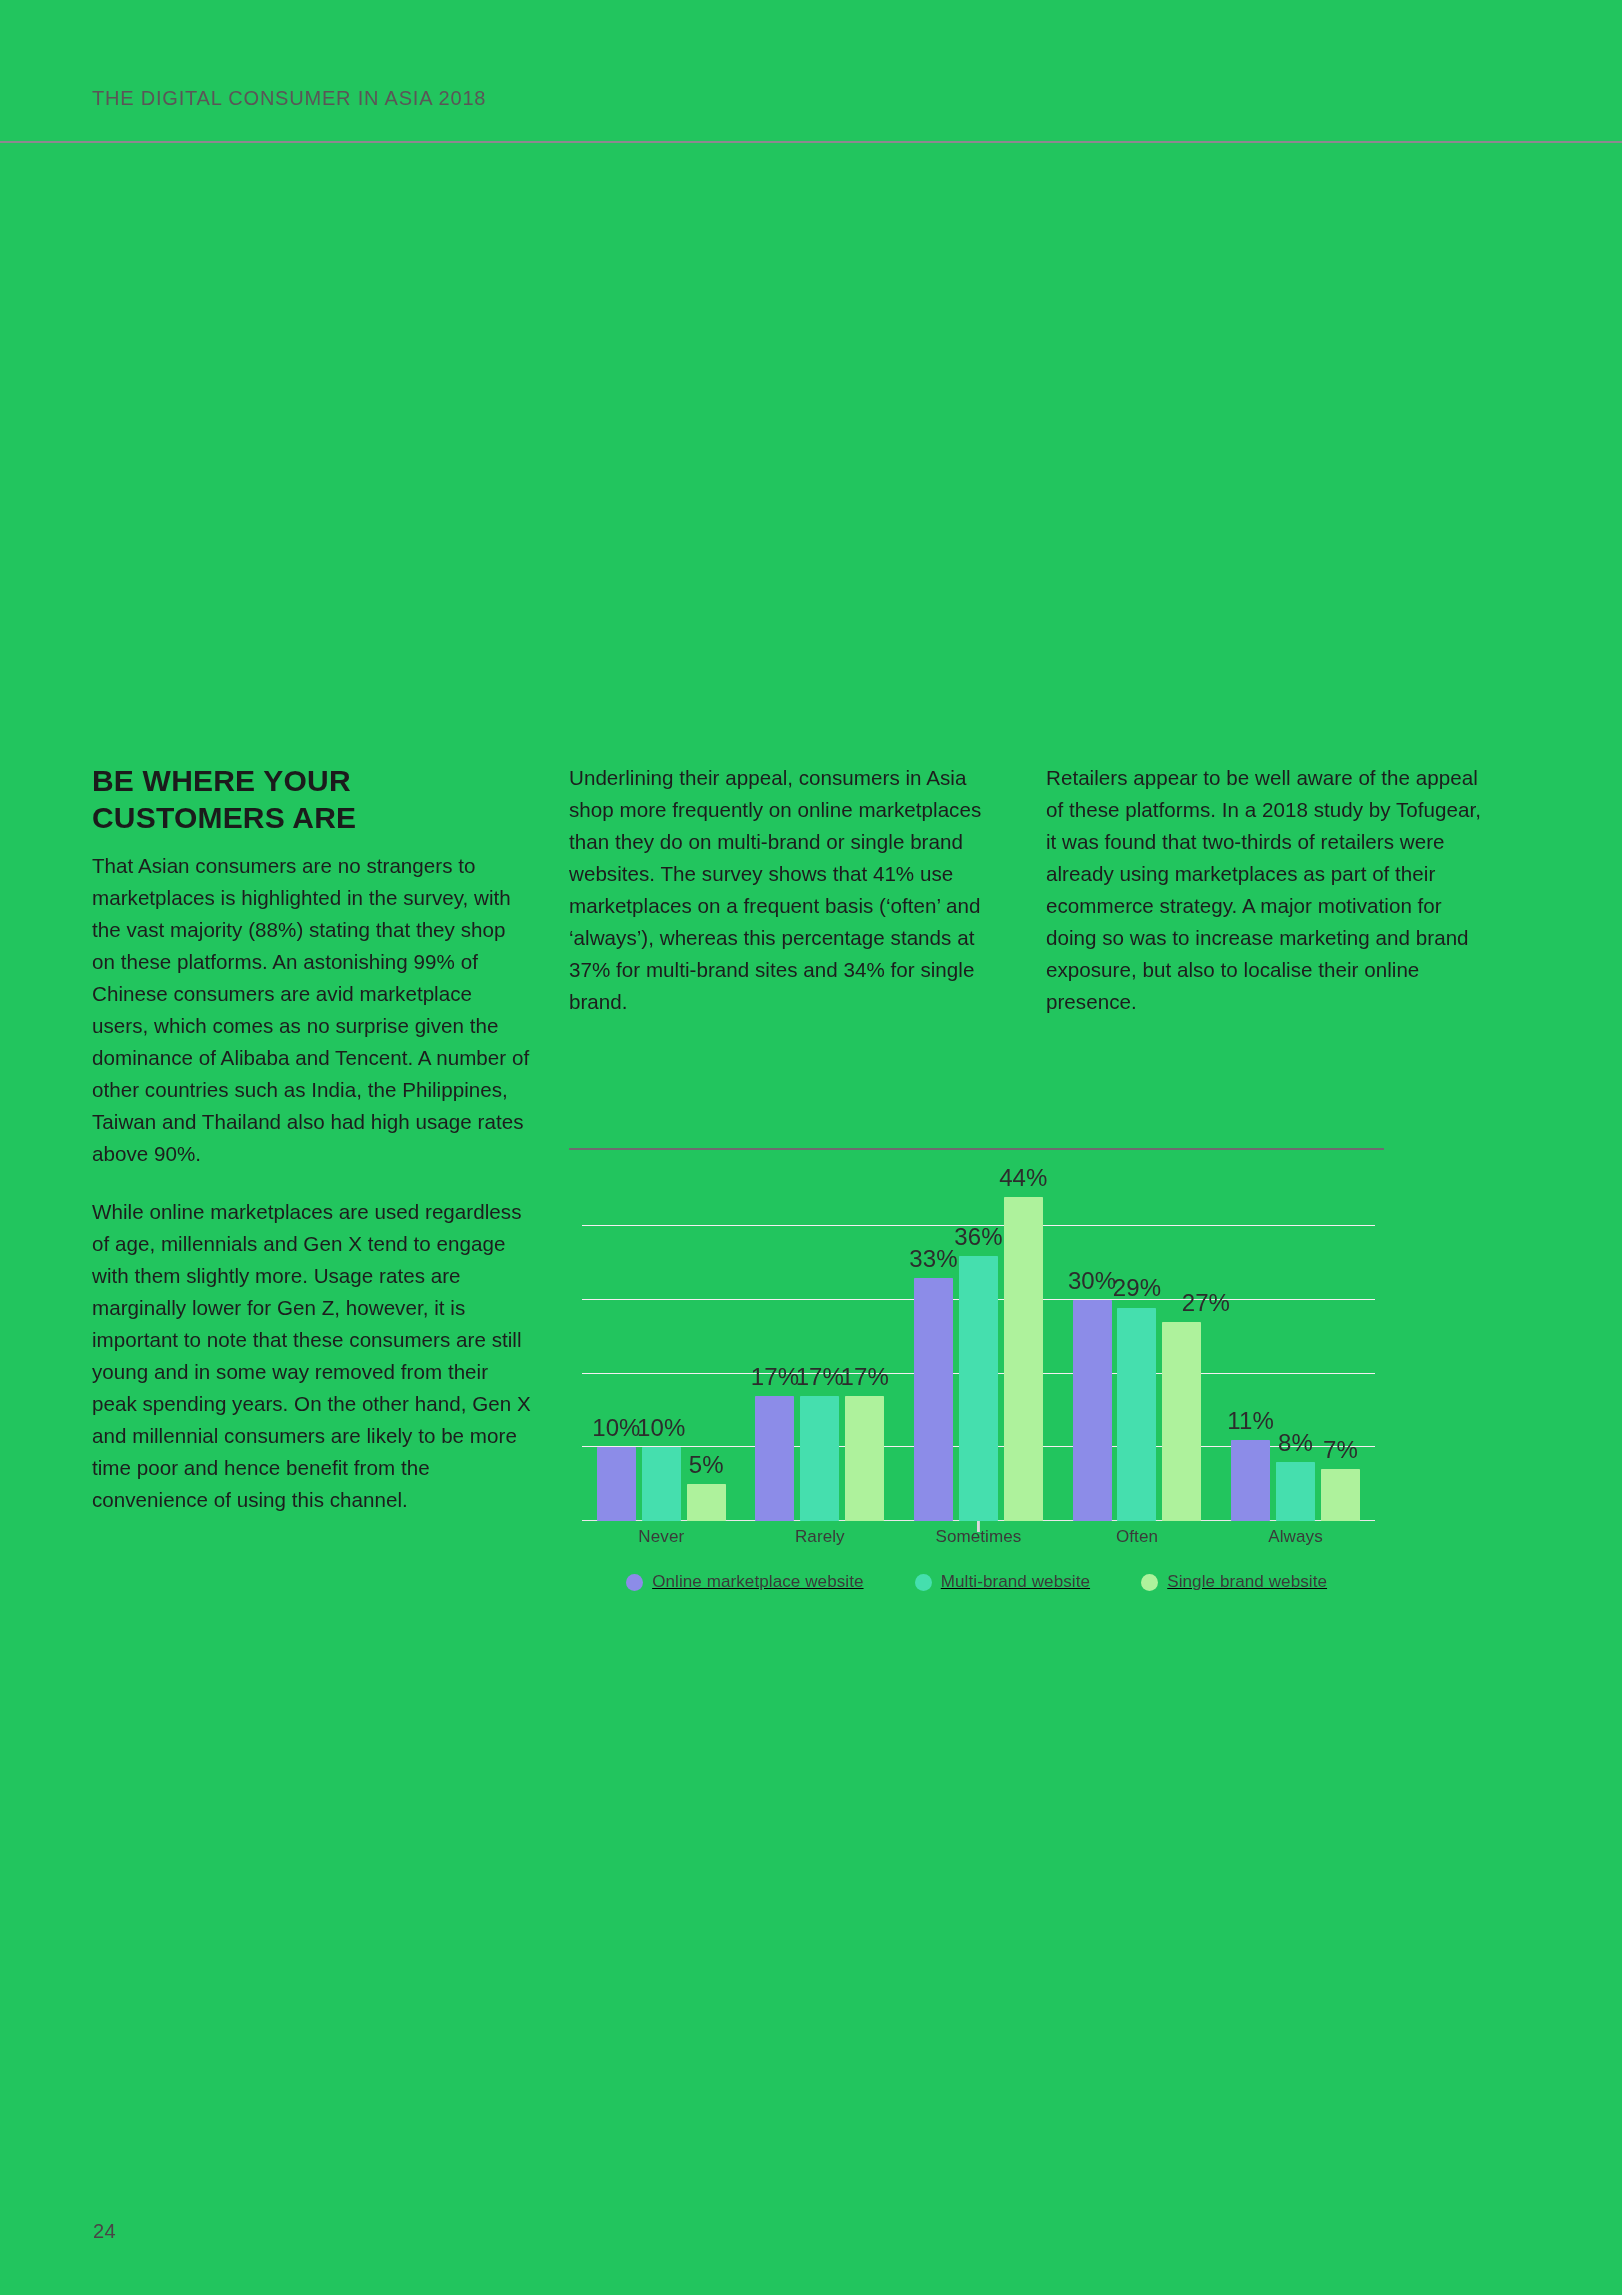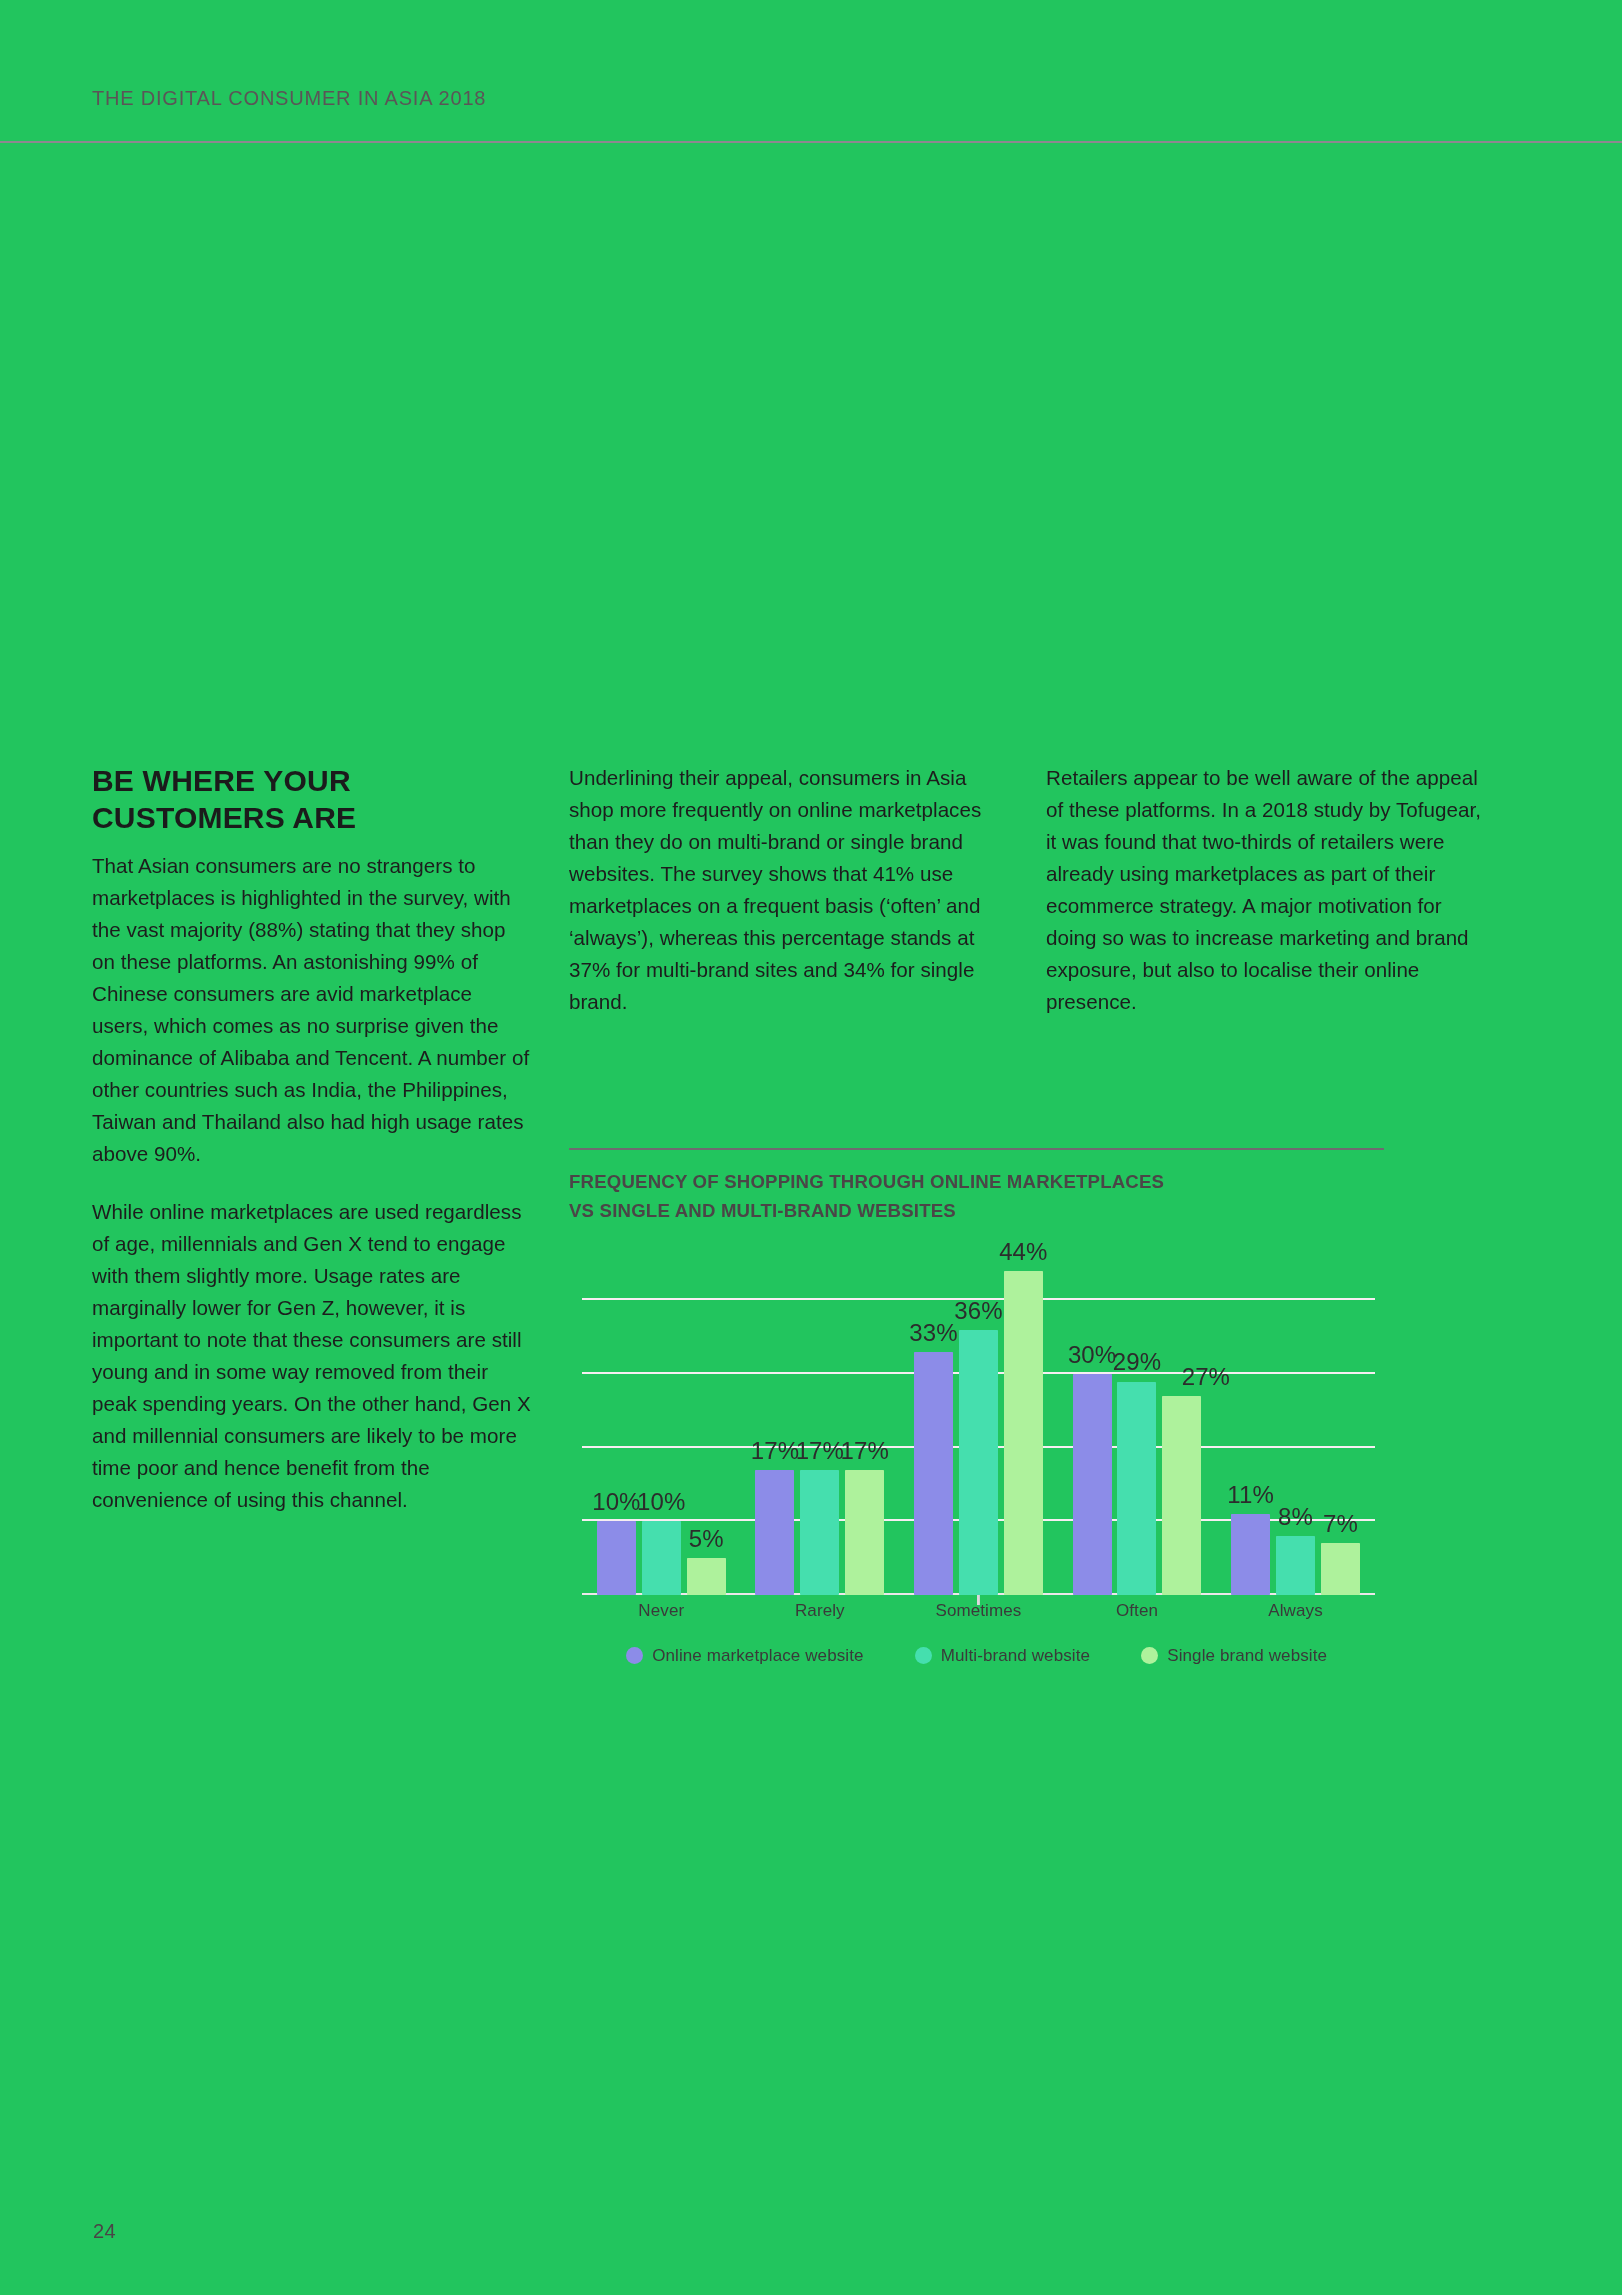--- a/index.html
+++ b/index.html
@@ -240,10 +240,6 @@
 
   <div class="chart-block">
     <div class="chart-rule"></div>
-    <div class="chart-title">
-      <div>FREQUENCY OF SHOPPING THROUGH ONLINE MARKETPLACES</div>
-      <div>VS SINGLE AND MULTI-BRAND WEBSITES</div>
-    </div>
 
     <div class="plot-wrap">
       <div class="gridlines" id="gridlines">

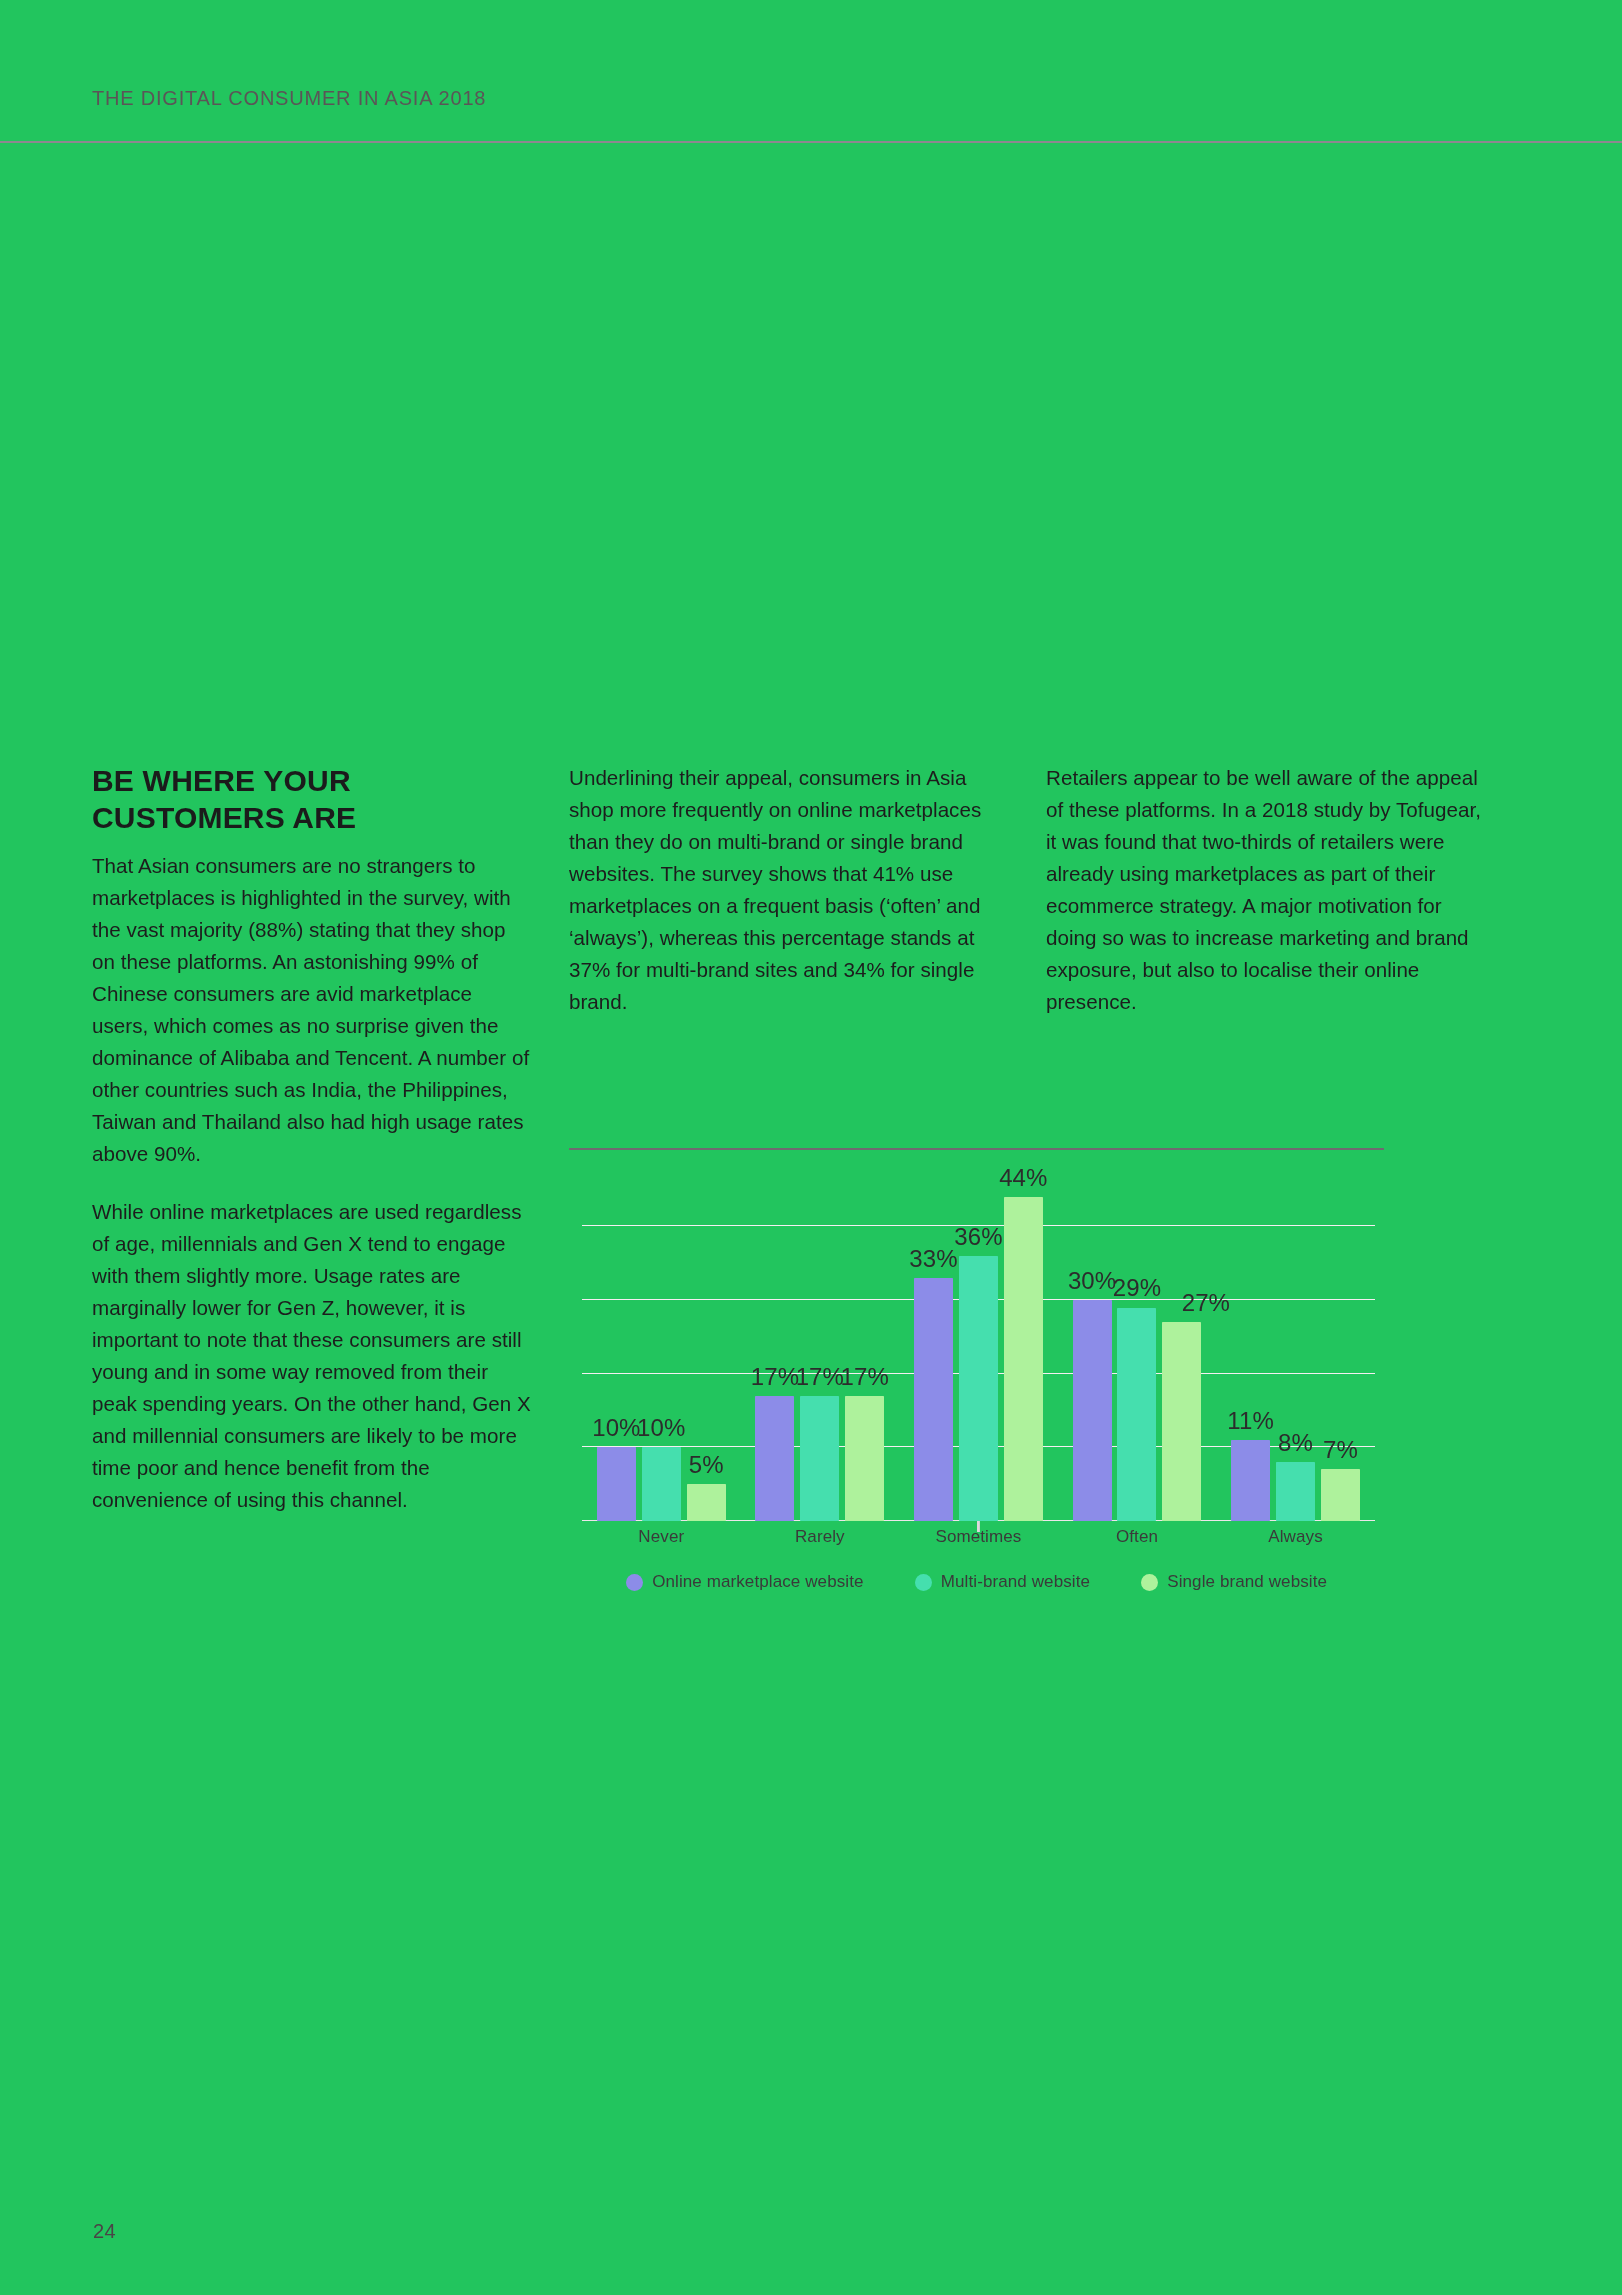--- a/index.html
+++ b/index.html
@@ -179,6 +179,7 @@
     display:flex;
     justify-content:center;
     gap:51px;
+    text-decoration:underline;
   }
   .legend-item {
     display:flex;

